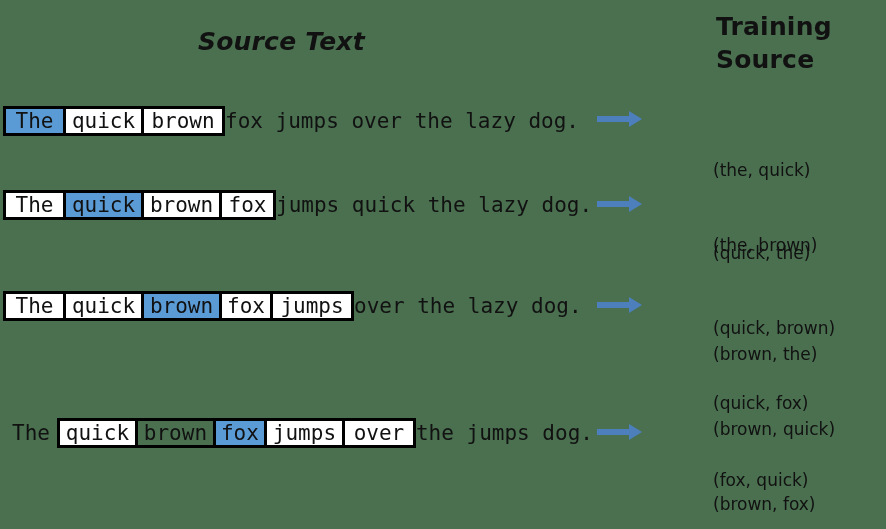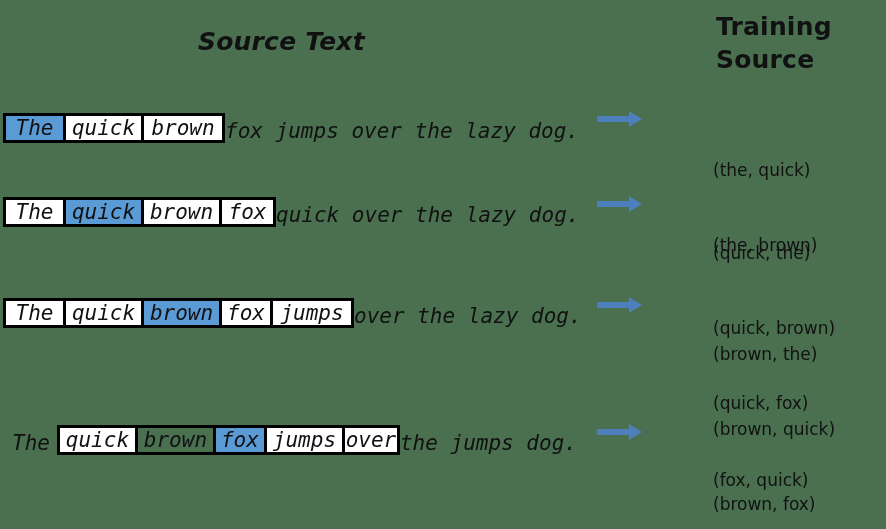--- a/index.html
+++ b/index.html
@@ -26,7 +26,7 @@
   #training-title{left:676px;top:10px;line-height:33px;margin-left:40px;}
 
   
-  .row{position:absolute;height:44px;display:flex;align-items:flex-end;font-style:italic;}
+  .row{position:absolute;height:44px;display:flex;align-items:center;}
   .lead{
     font-family:"DejaVu Sans Mono","Liberation Mono",monospace;
     font-size:21px;

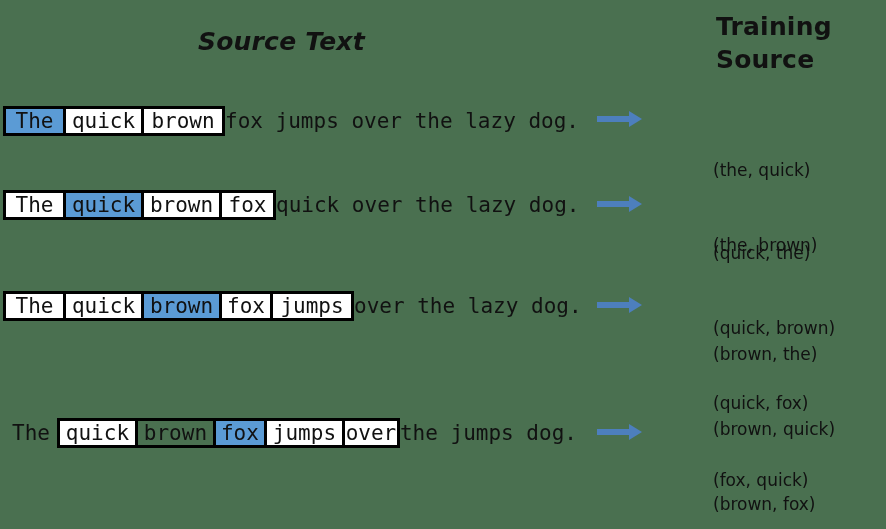--- a/index.html
+++ b/index.html
@@ -105,7 +105,7 @@
       <div class="cell" style="width:78px;">brown</div>
       <div class="cell" style="width:51px;">fox</div>
     </div>
-    <div class="tail">quick over the lazy dog.</div>
+    <div class="tail">jumps quick the lazy dog.</div>
   </div>
   <svg class="arrow" style="left:597px;top:195px;" viewBox="0 0 46 18">
     <path d="M0 6 H32 V1 L45 9 L32 17 V12 H0 Z" fill="#4d7fbd"></path>

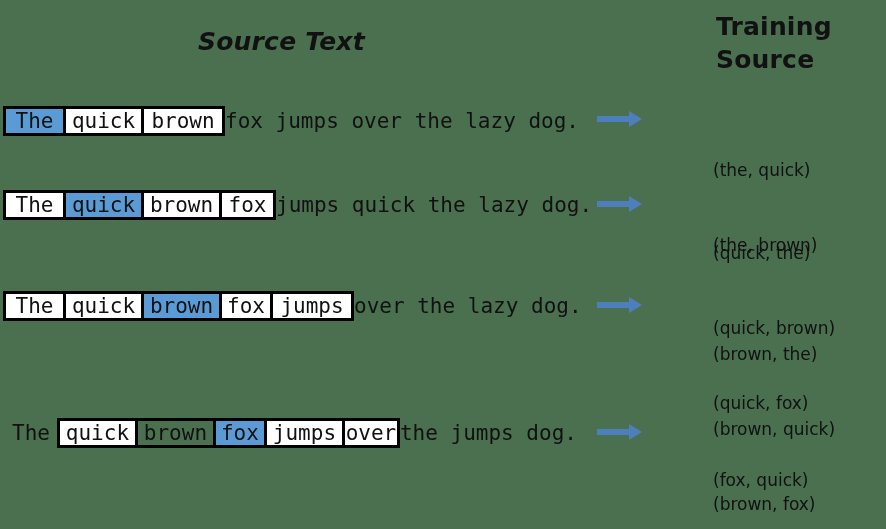--- a/index.html
+++ b/index.html
@@ -143,7 +143,7 @@
       <div class="cell clear" style="width:78px;">brown</div>
       <div class="cell hl" style="width:51px;">fox</div>
       <div class="cell" style="width:78px;">jumps</div>
-      <div class="cell" style="width:52px;">over</div>
+      <div class="cell" style="width:68px;">over</div>
     </div>
     <div class="tail">the jumps dog.</div>
   </div>

